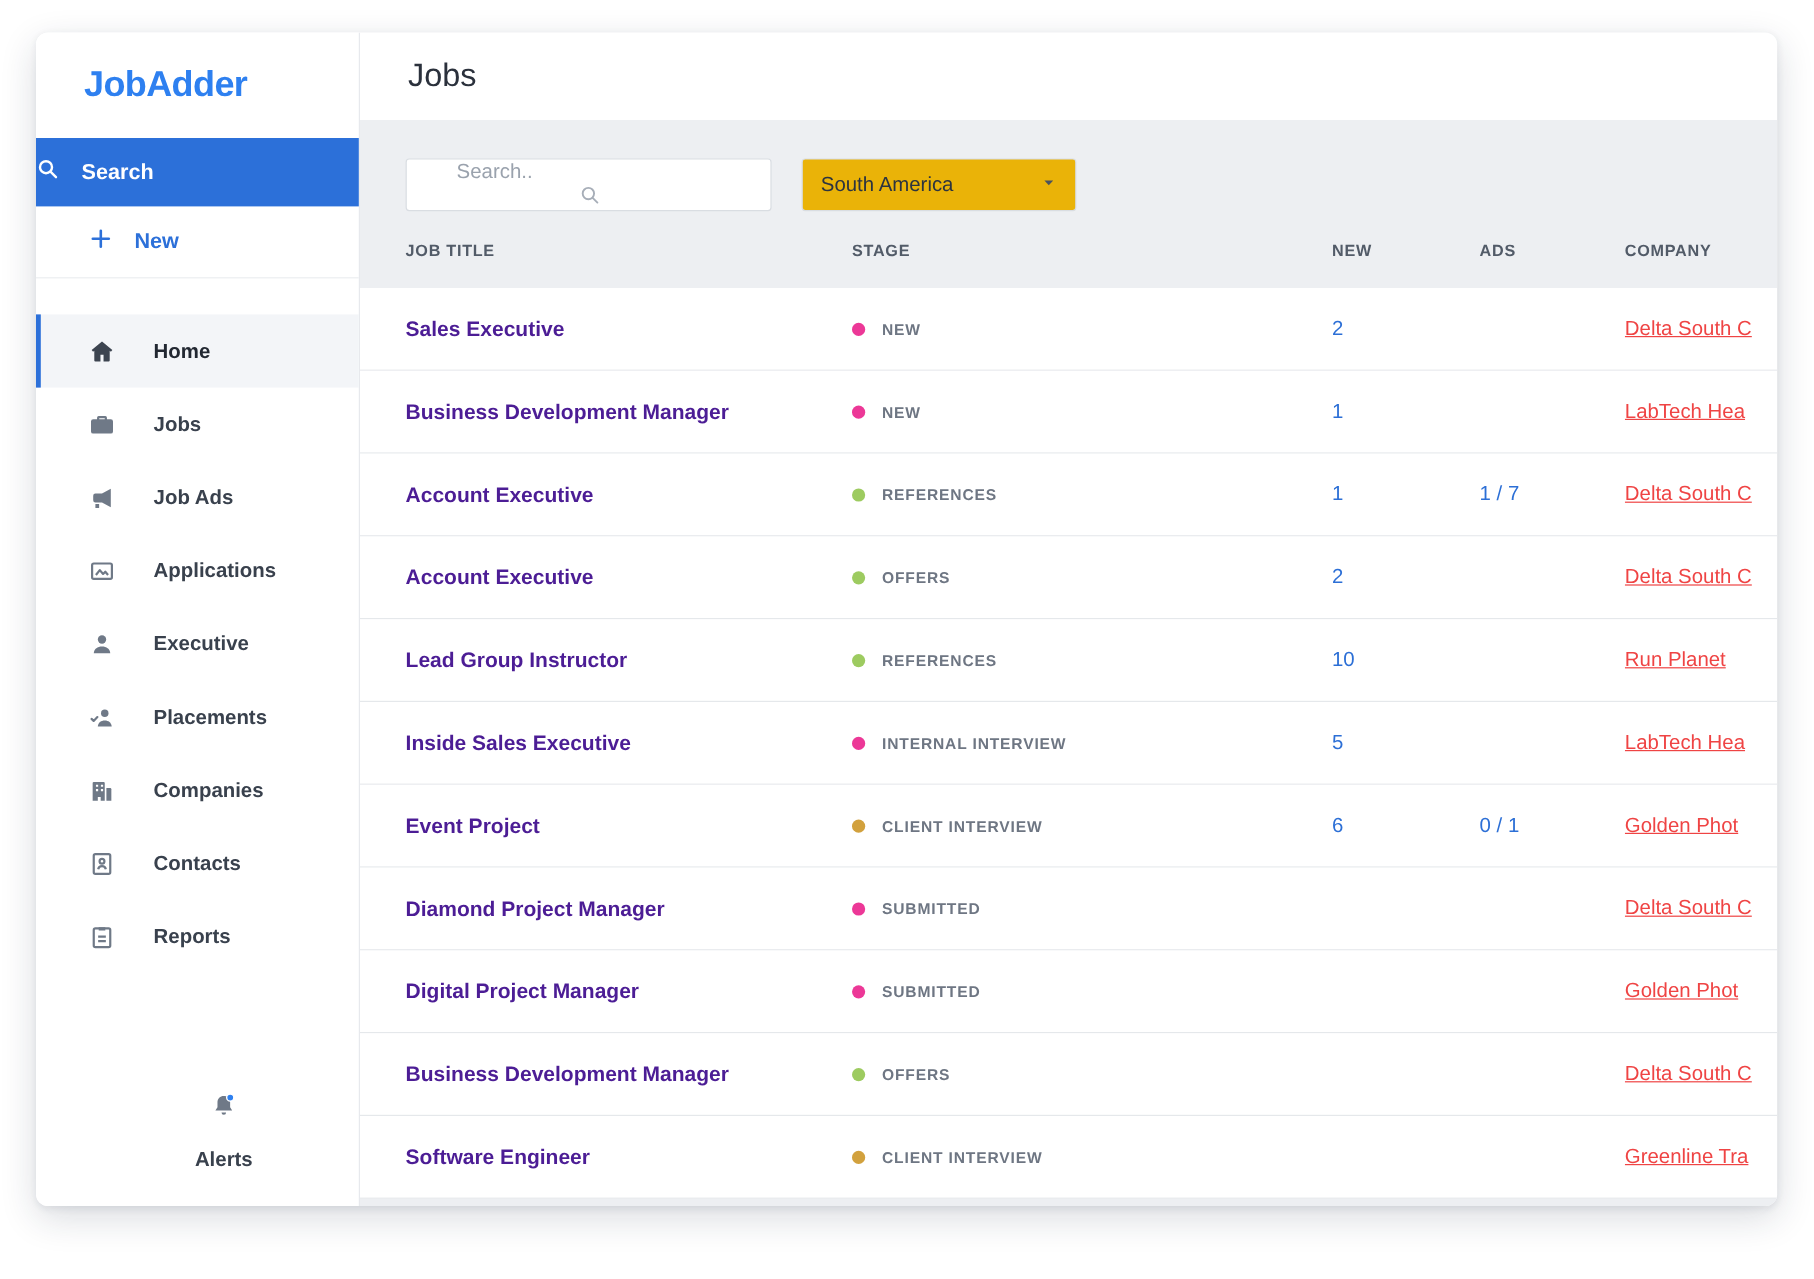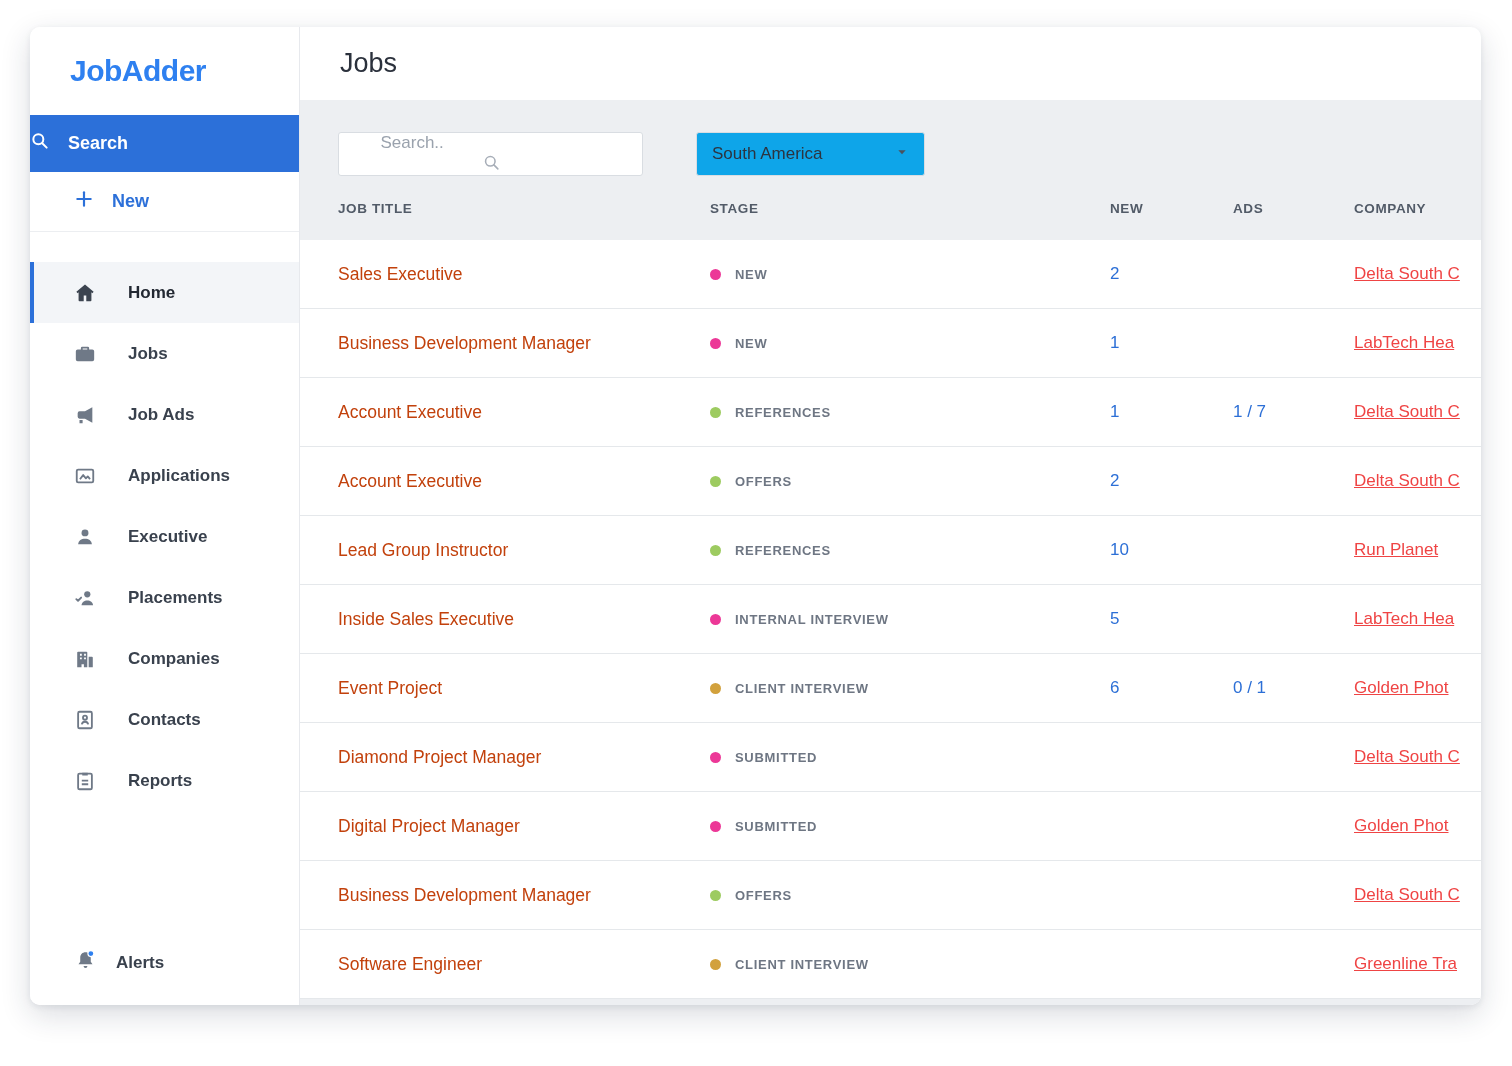--- a/index.html
+++ b/index.html
@@ -40,9 +40,9 @@
   .search-box input { border:none; outline:none; flex:1; font-size:17px; color:#333a44;
     font-family:"Liberation Sans", sans-serif; background:transparent; }
   .search-box input::placeholder { color:#9aa2ad; }
-  .region-select { width:229px; height:44px; background:#0ea5e9; border:1px solid #d9dde2;
+  .region-select { width:229px; height:44px; background:#eab308; border:1px solid #d9dde2;
     border-radius:3px; display:flex; align-items:center; justify-content:space-between;
-    padding:0 14px 0 15px; font-size:17px; color:#2c3440; cursor:pointer;margin-left:28px; }
+    padding:0 14px 0 15px; font-size:17px; color:#2c3440; cursor:pointer; }
 
   .t-grid { display:grid; grid-template-columns:372px 400px 123px 121px minmax(0,1fr);
     align-items:center; padding-left:38px; }

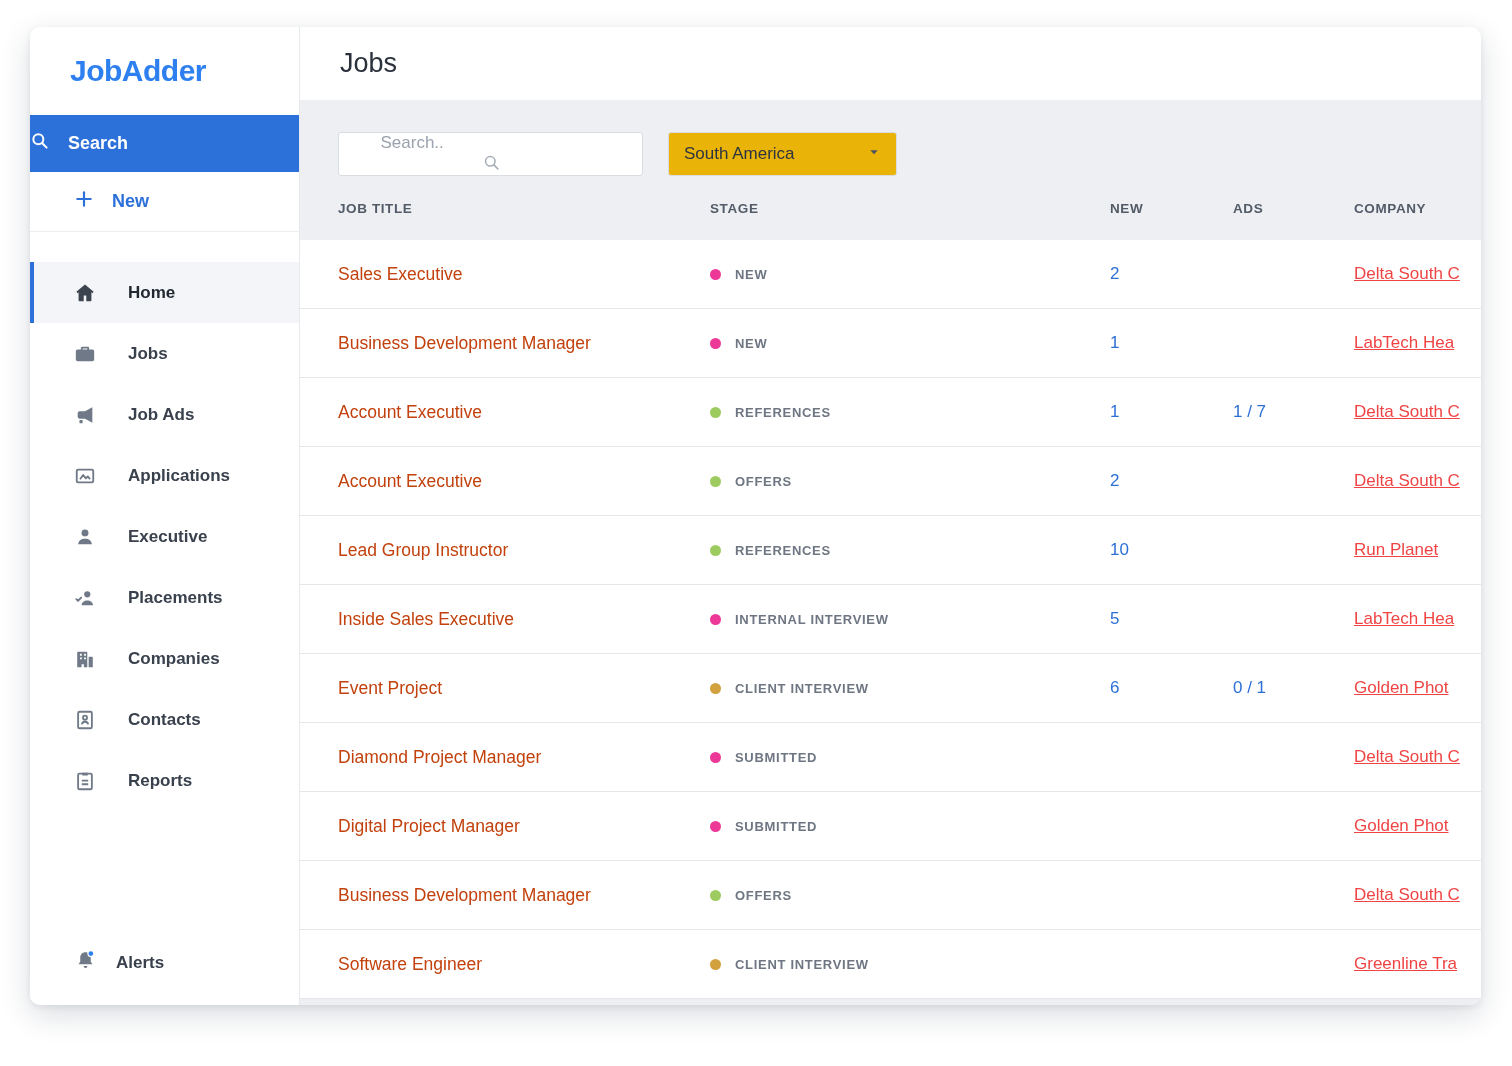--- a/index.html
+++ b/index.html
@@ -48,7 +48,7 @@
     align-items:center; padding-left:38px; }
   .t-head { height:64px; font-size:13.5px; font-weight:700; color:#525b68; letter-spacing:.6px; }
   .t-row { height:69px; background:#fff; border-bottom:1px solid #e5e8eb; cursor:pointer; }
-  .cell.title { font-size:17.5px; color:#c2410c; }
+  .cell.title { font-size:17.5px; color:#4c1d95;font-weight:bold; }
   .cell.stage { display:flex; align-items:center; }
   .dot { width:11px; height:11px; border-radius:50%; margin-right:14px; flex-shrink:0; }
   .stage-label { font-size:13px; font-weight:700; color:#6e7683; letter-spacing:.7px; }

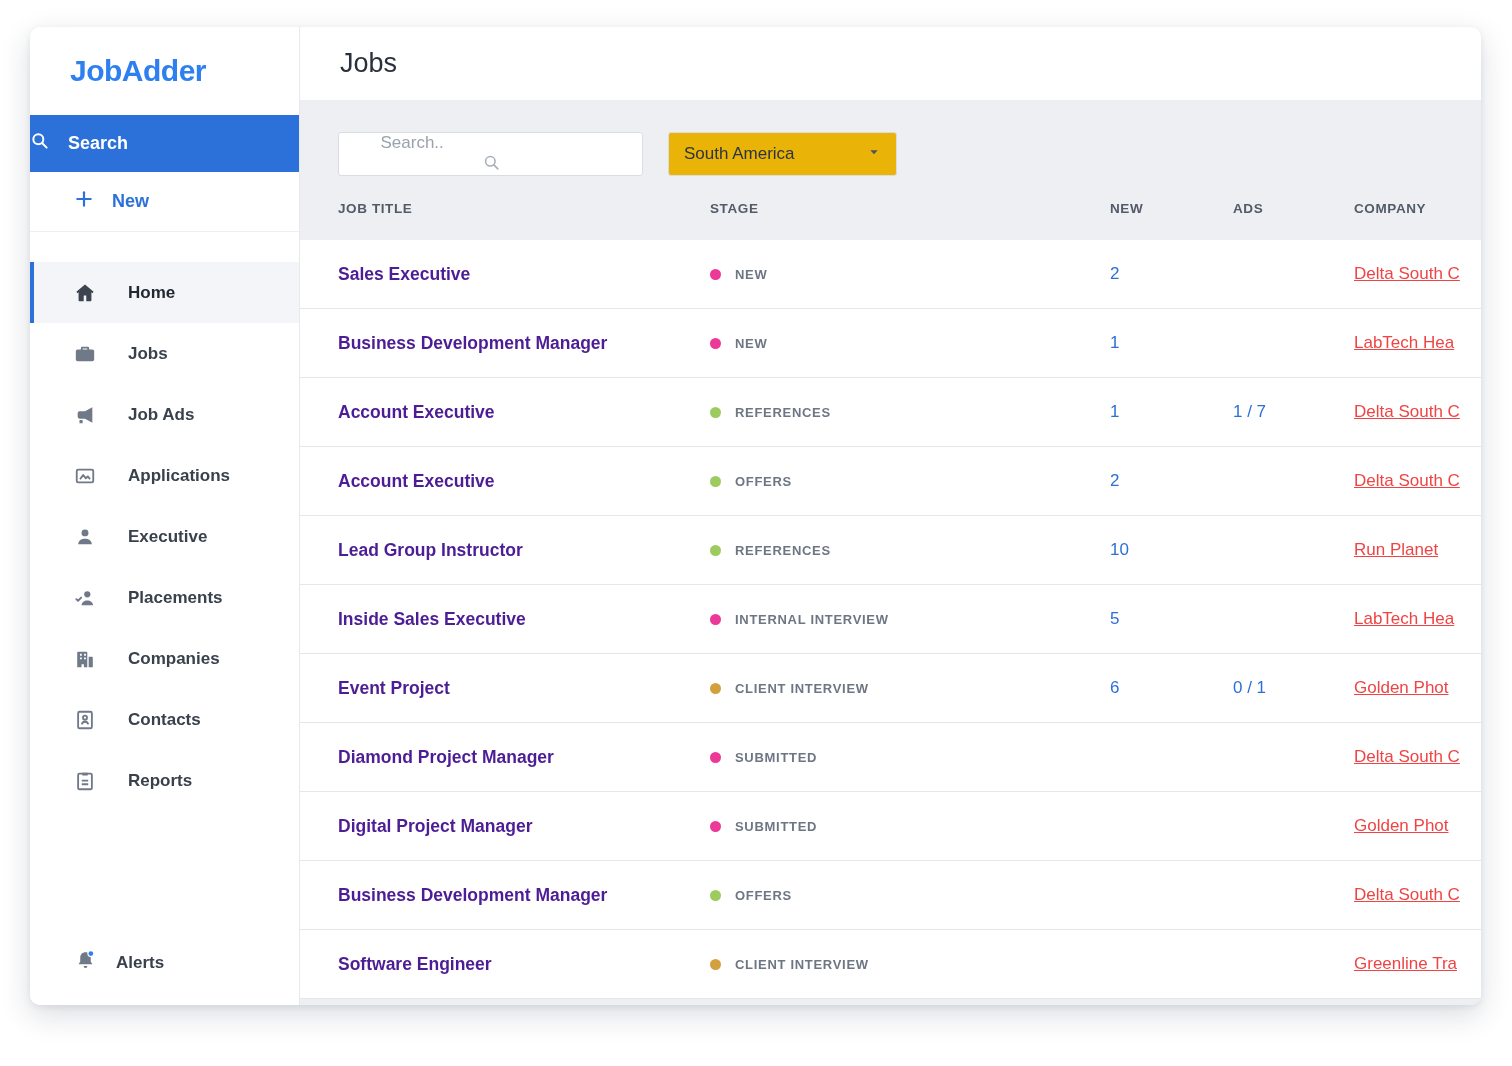--- a/index.html
+++ b/index.html
@@ -26,7 +26,7 @@
   .nav-item.active::before { content:""; position:absolute; left:0; top:0; bottom:0;
     width:4px; background:#2c70d9; }
   .alerts { margin-top:auto; padding:0 0 28px 44px; display:flex; align-items:center;
-    gap:19px; font-size:17px; font-weight:600; color:#39414d; cursor:pointer; }
+    gap:19px; font-size:17px; font-weight:600; color:#39414d; cursor:pointer;flex-direction:column; }
 
   
   .main { flex:1; min-width:0; display:flex; flex-direction:column; background:#edeff2; }

